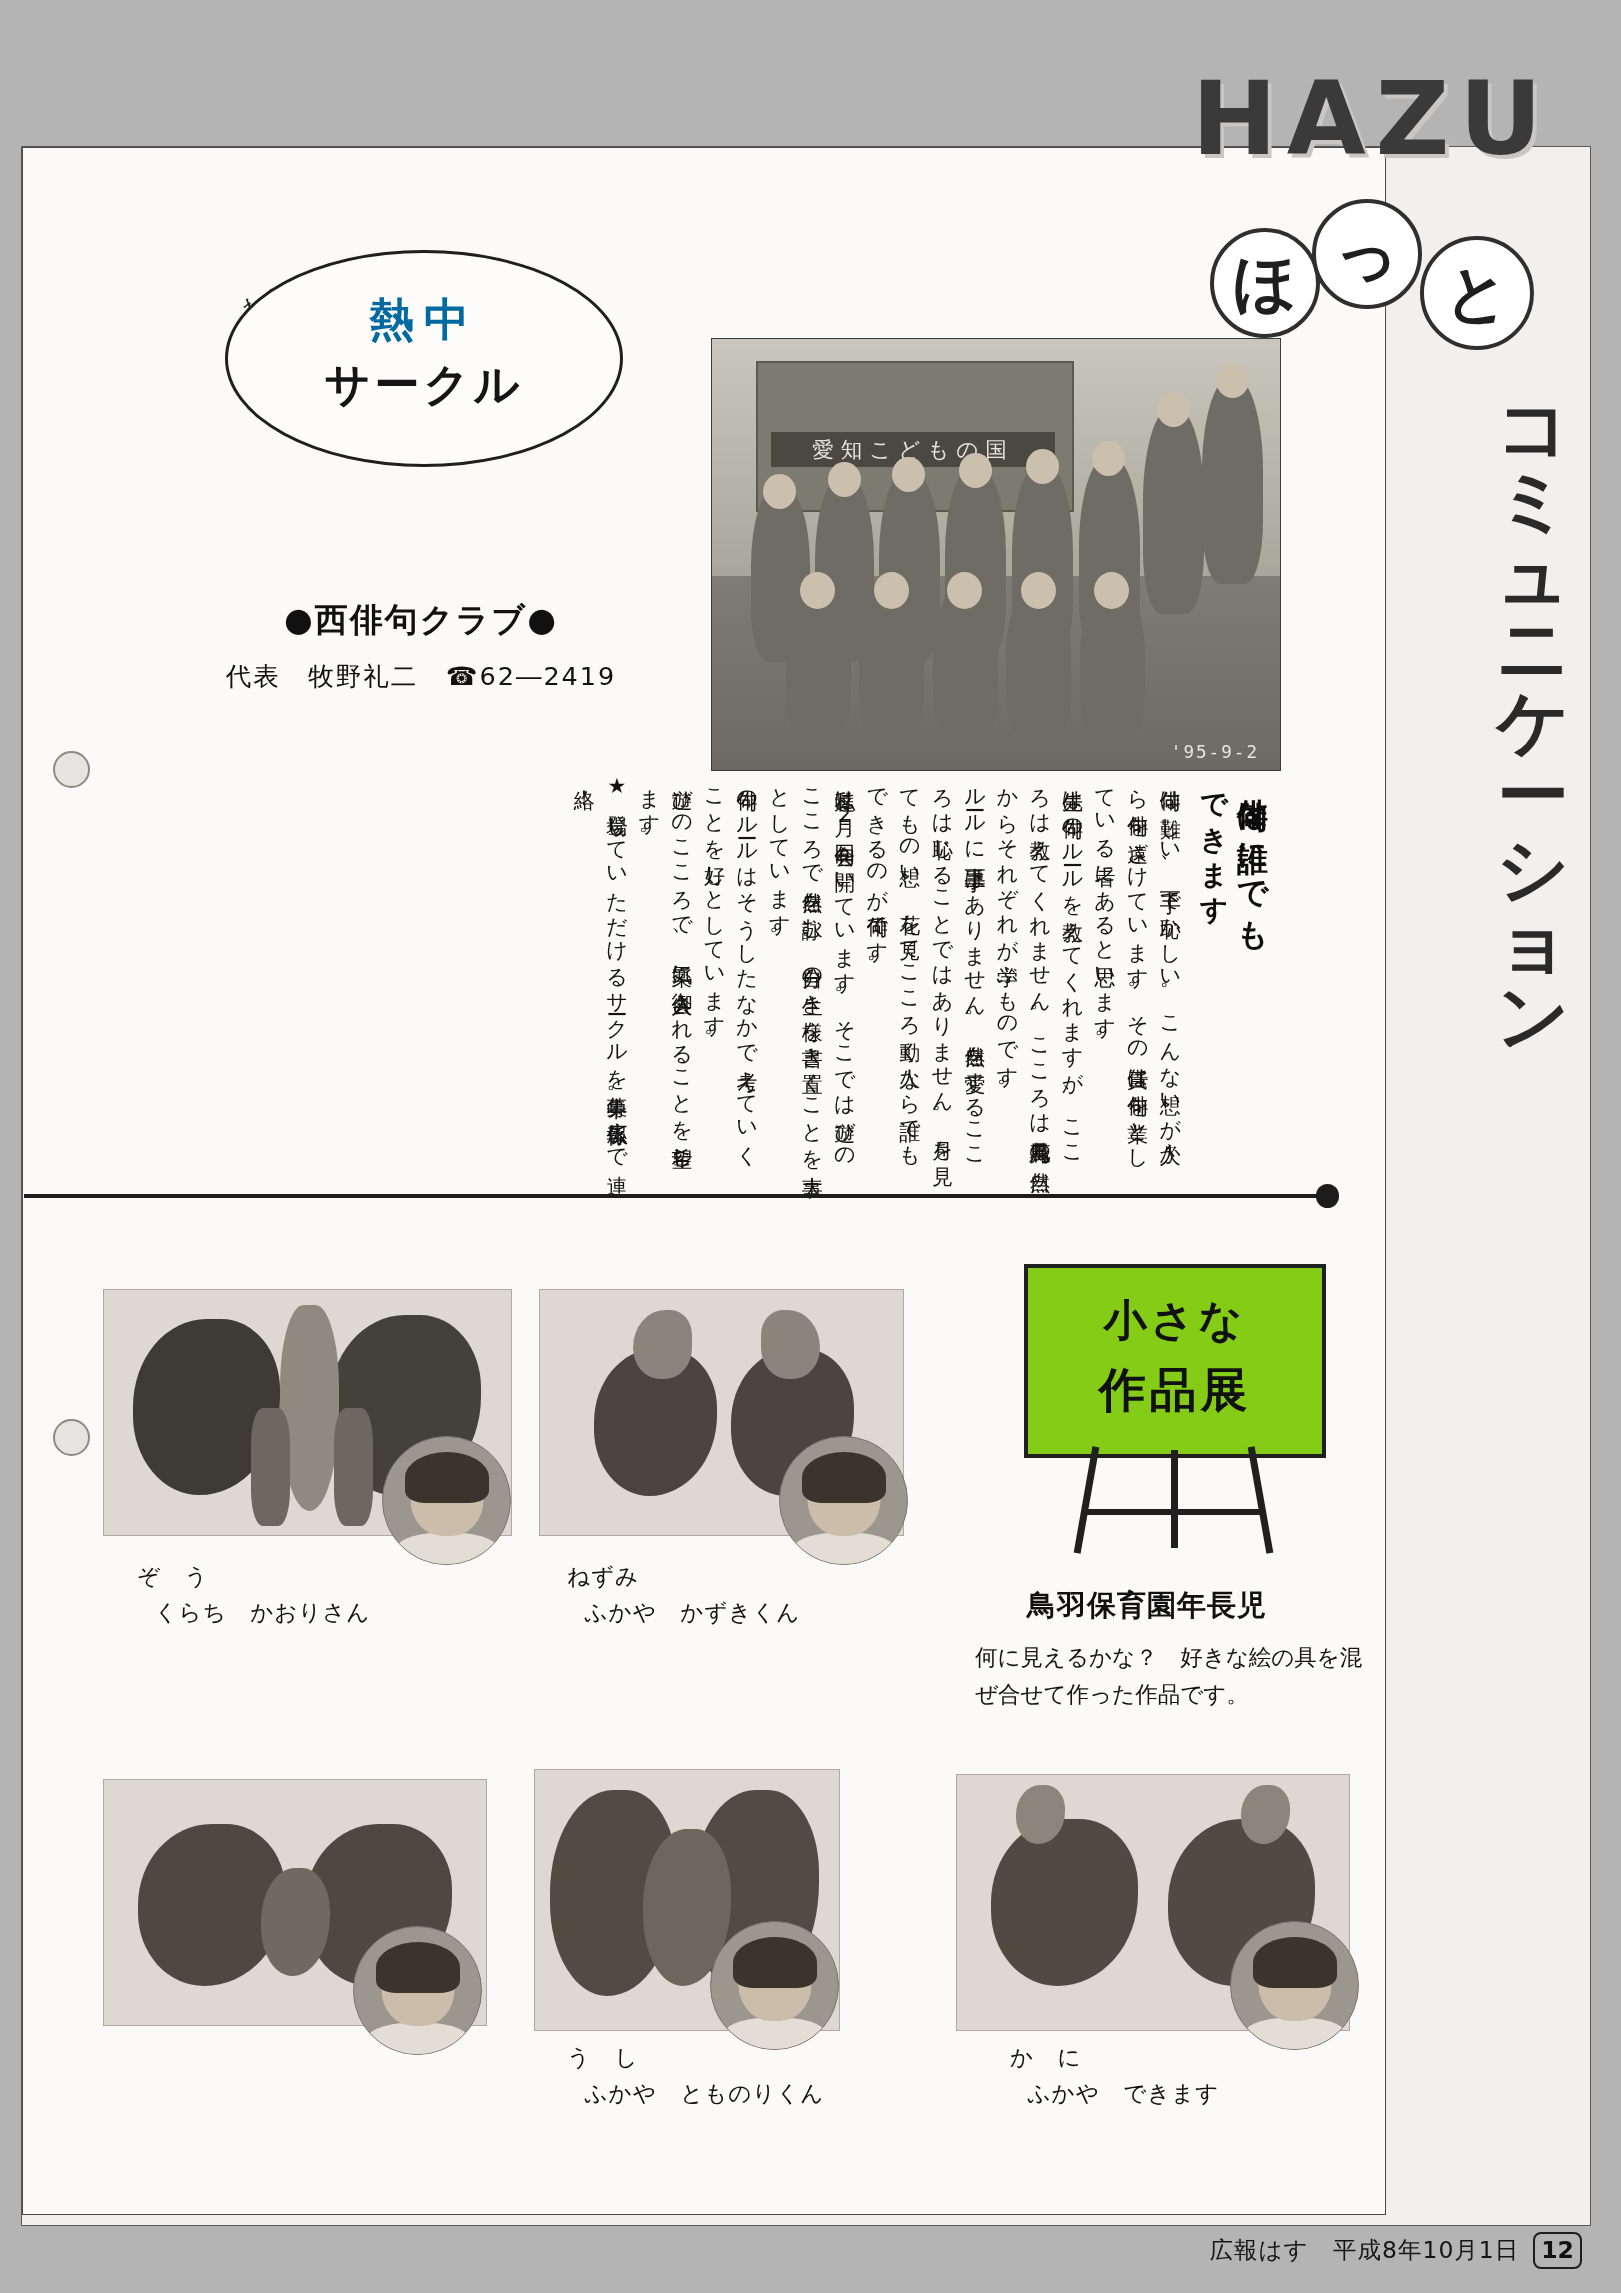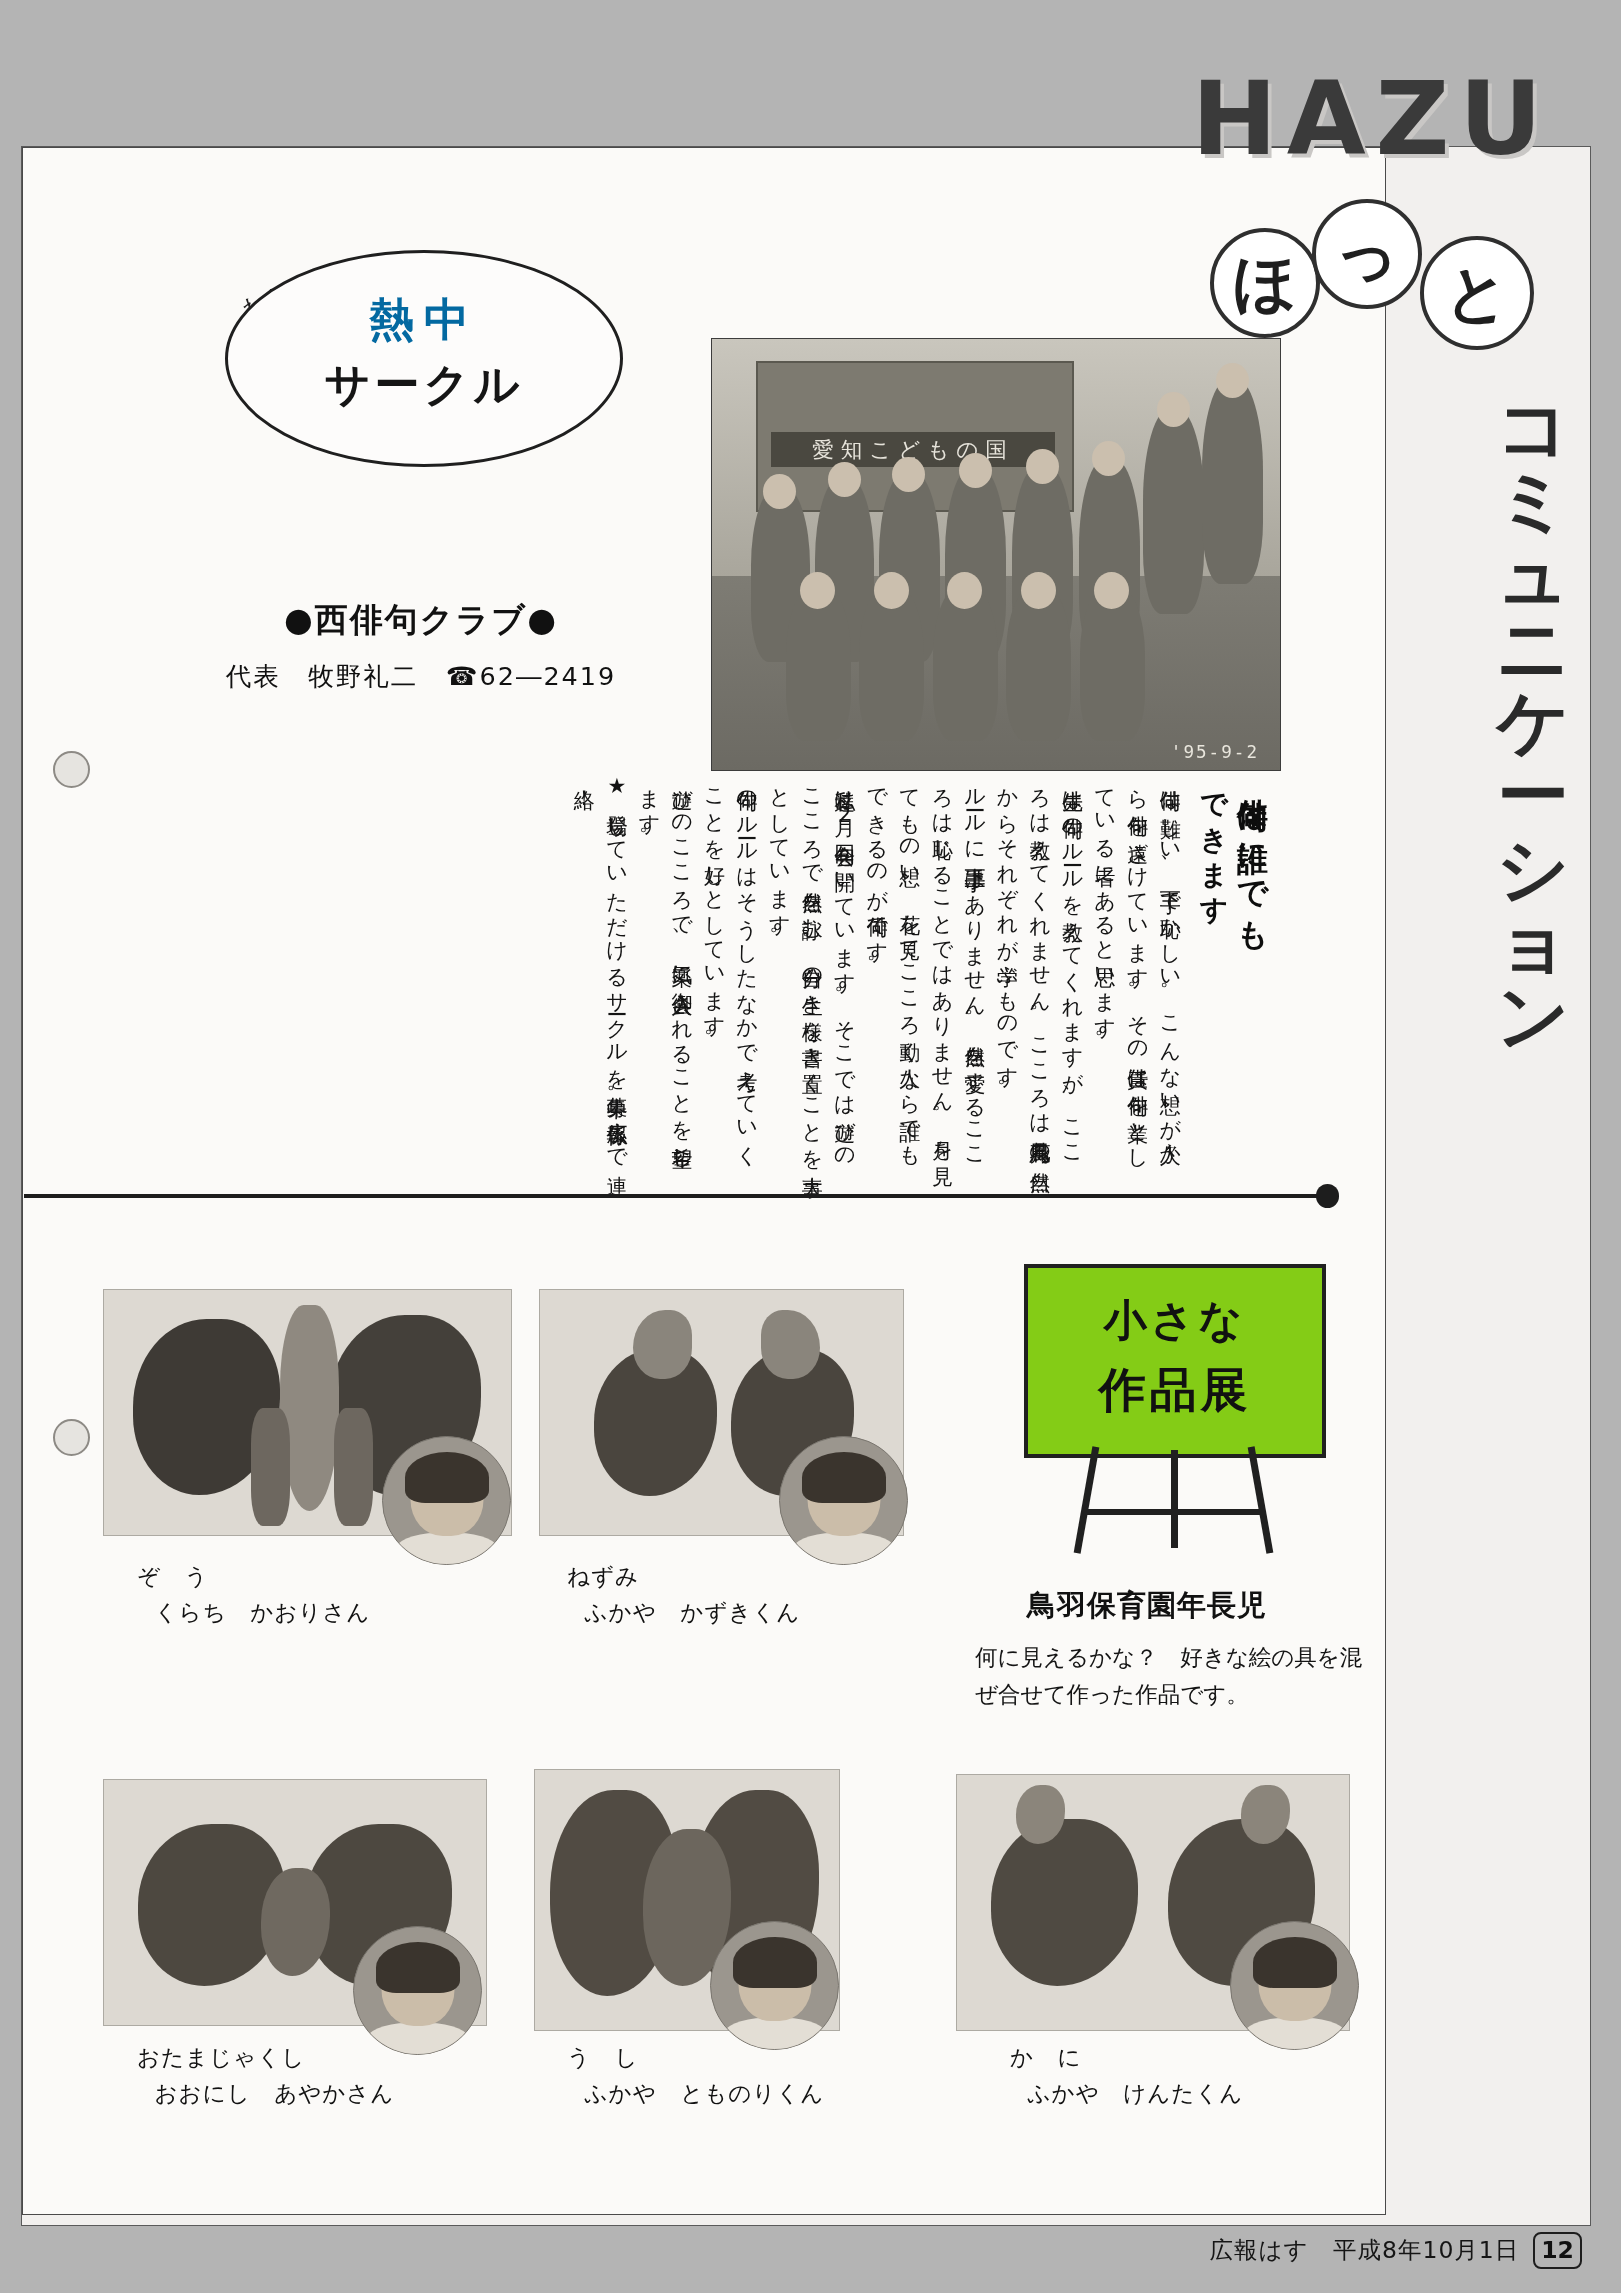--- a/index.html
+++ b/index.html
@@ -540,10 +540,6 @@
       <div class="hair"></div>
     </div>
   </div>
-  <div class="caption" style="left:137px; top:2039px;">
-    <span class="t">おたまじゃくし</span>
-    <span class="n">おおにし　あやかさん</span>
-  </div>
 
   <div class="artwork" style="left:534px; top:1769px; width:304px; height:260px;">
     <div class="art-img">

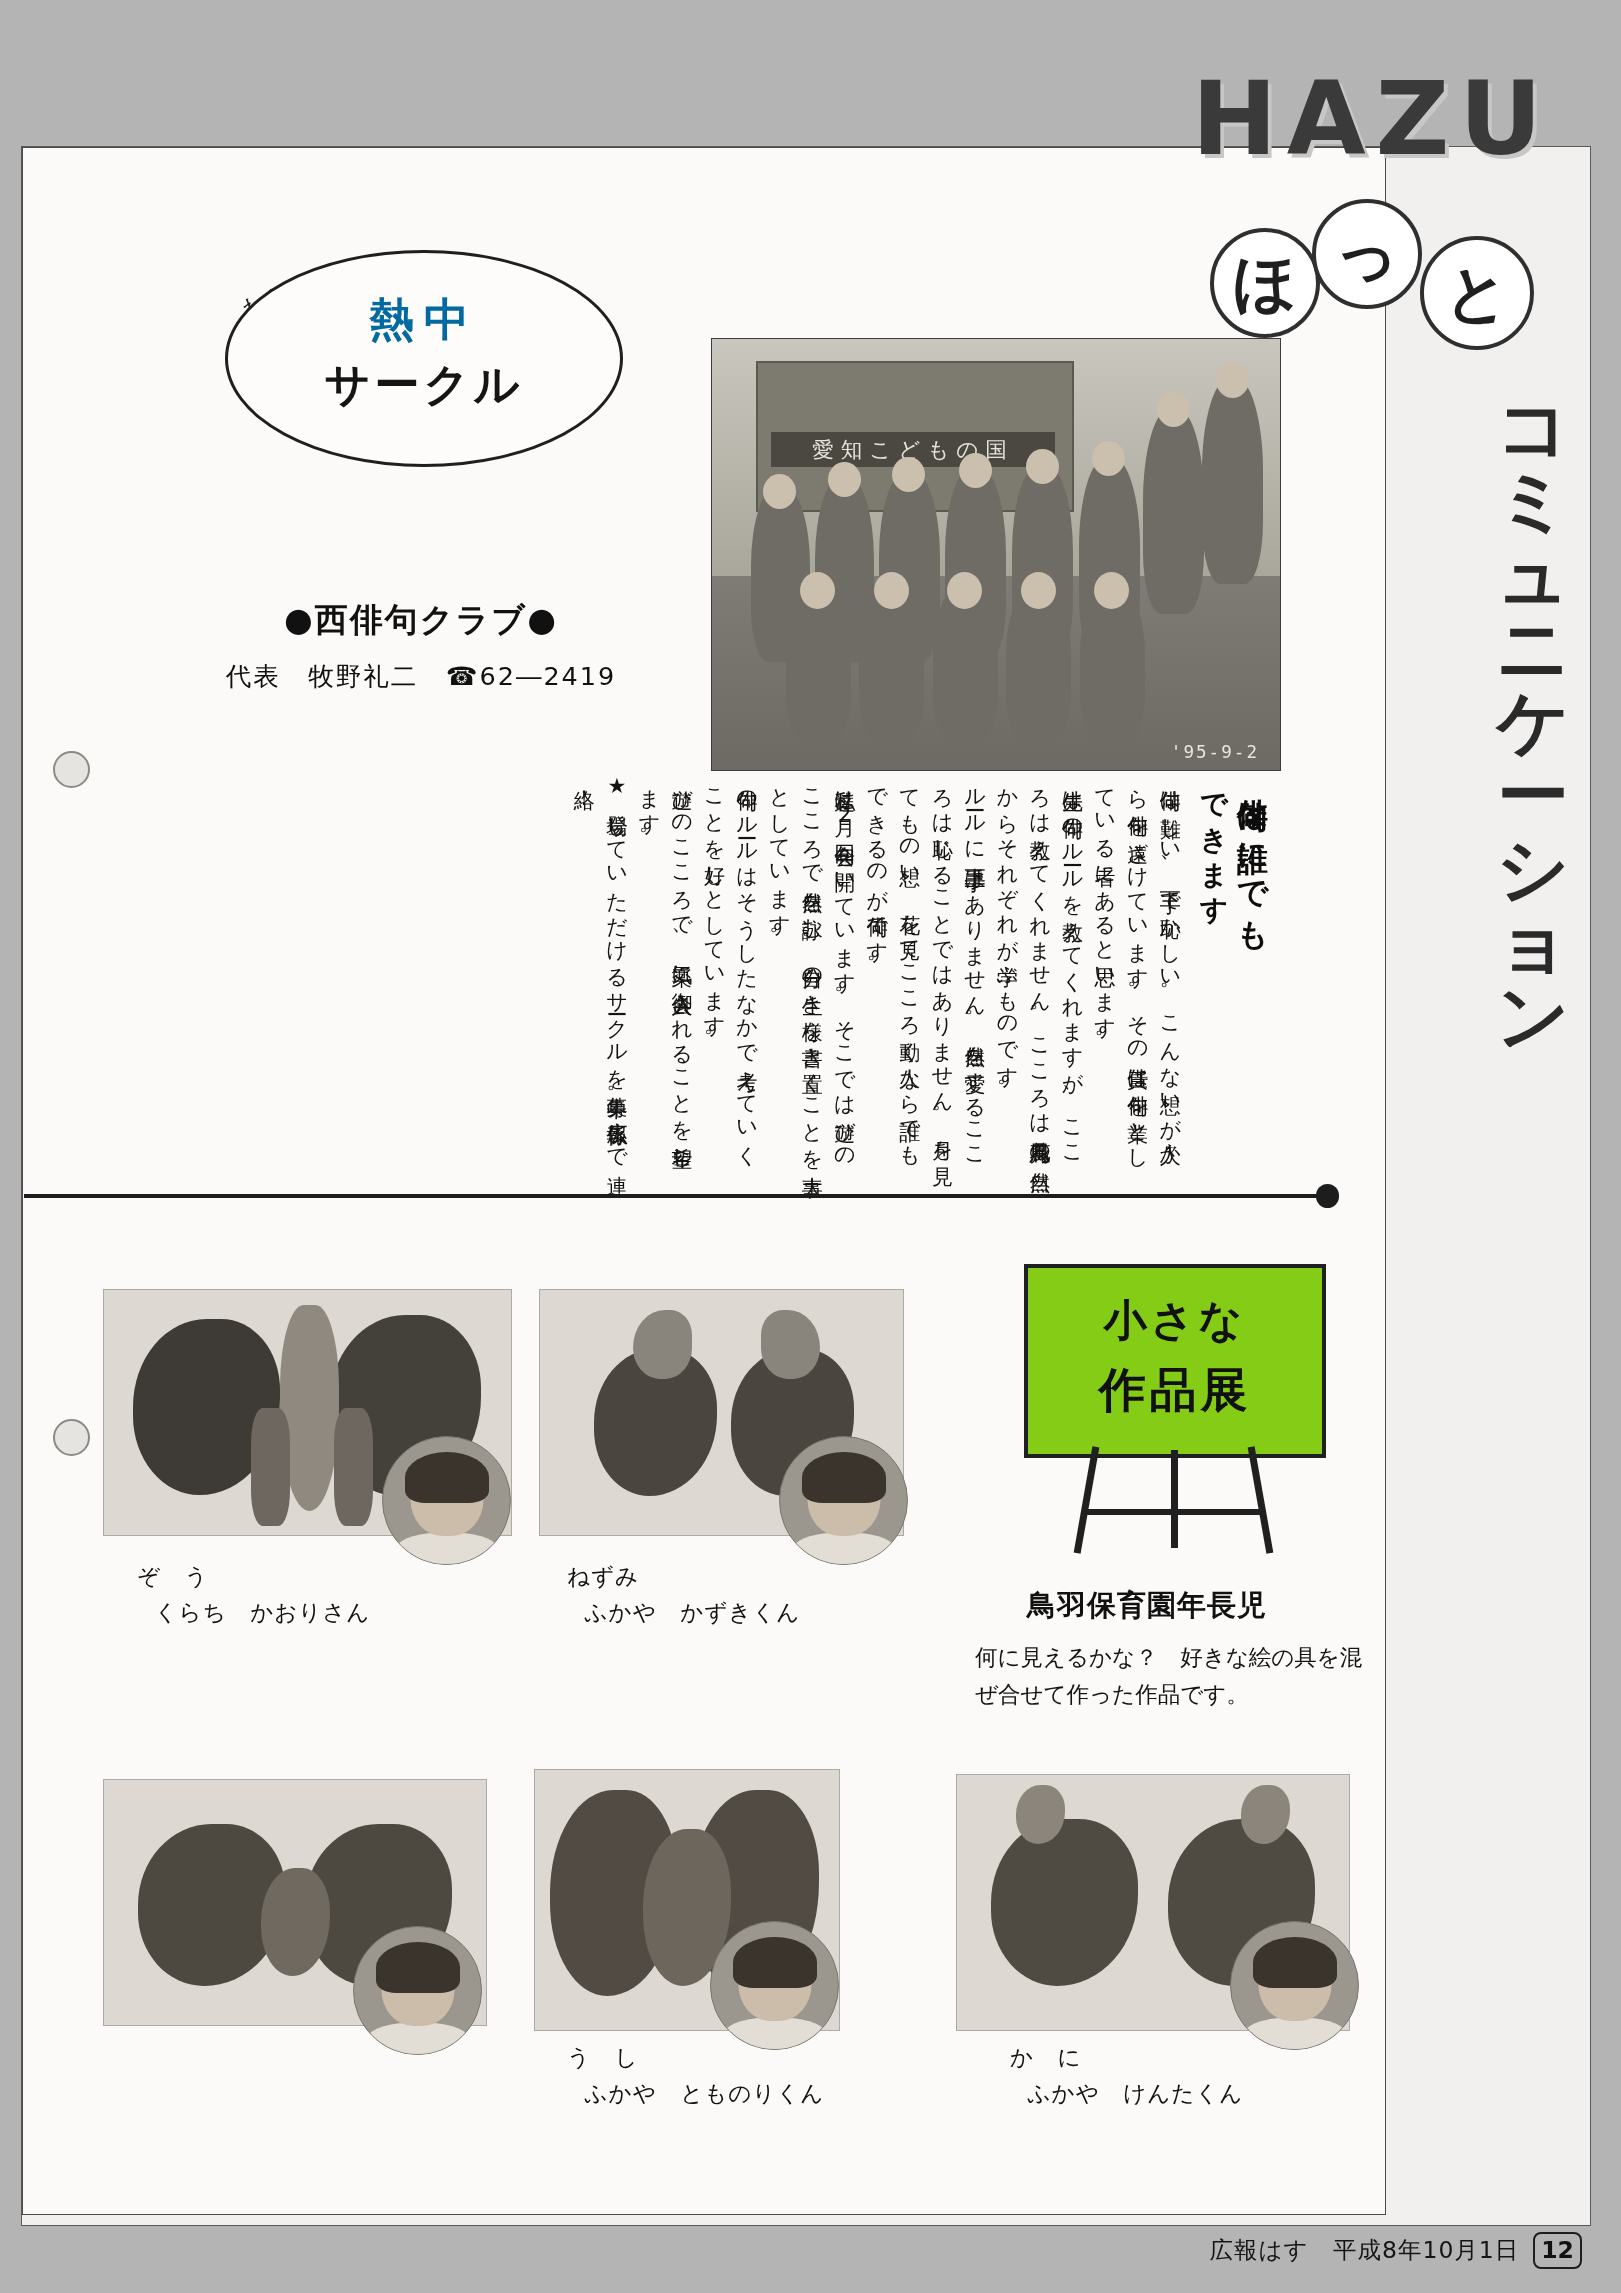--- a/index.html
+++ b/index.html
@@ -573,7 +573,7 @@
   </div>
   <div class="caption" style="left:1010px; top:2039px;">
     <span class="t">か　に</span>
-    <span class="n">ふかや　けんたくん</span>
+    <span class="n">ふかや　できます</span>
   </div>
 
   <div id="footer">

